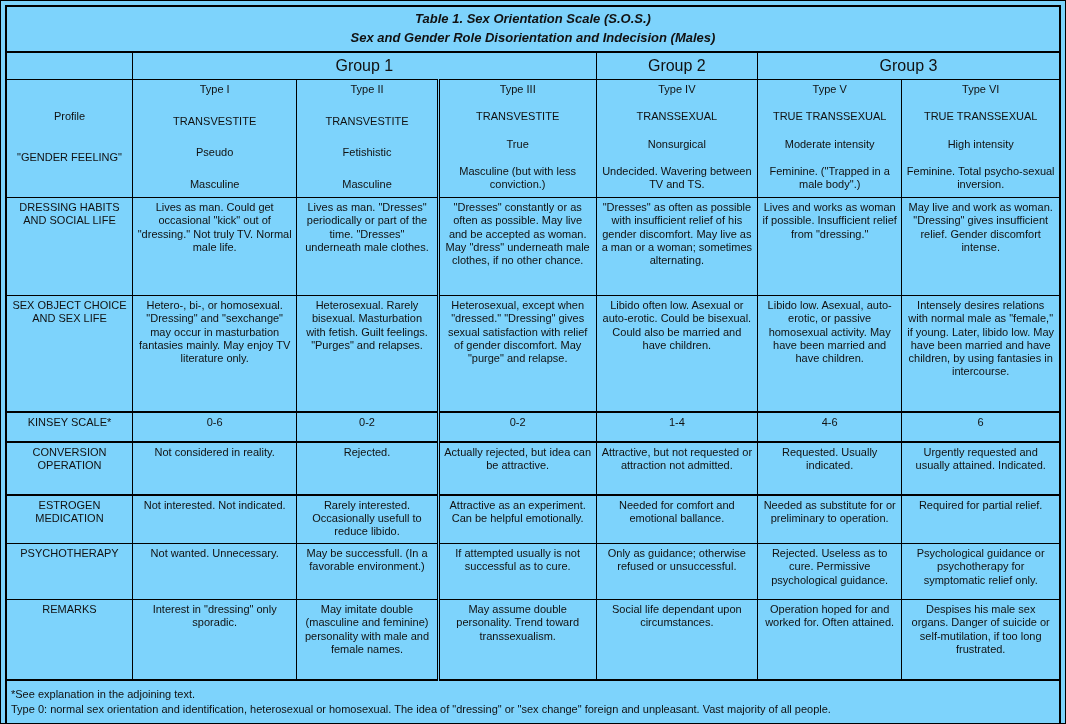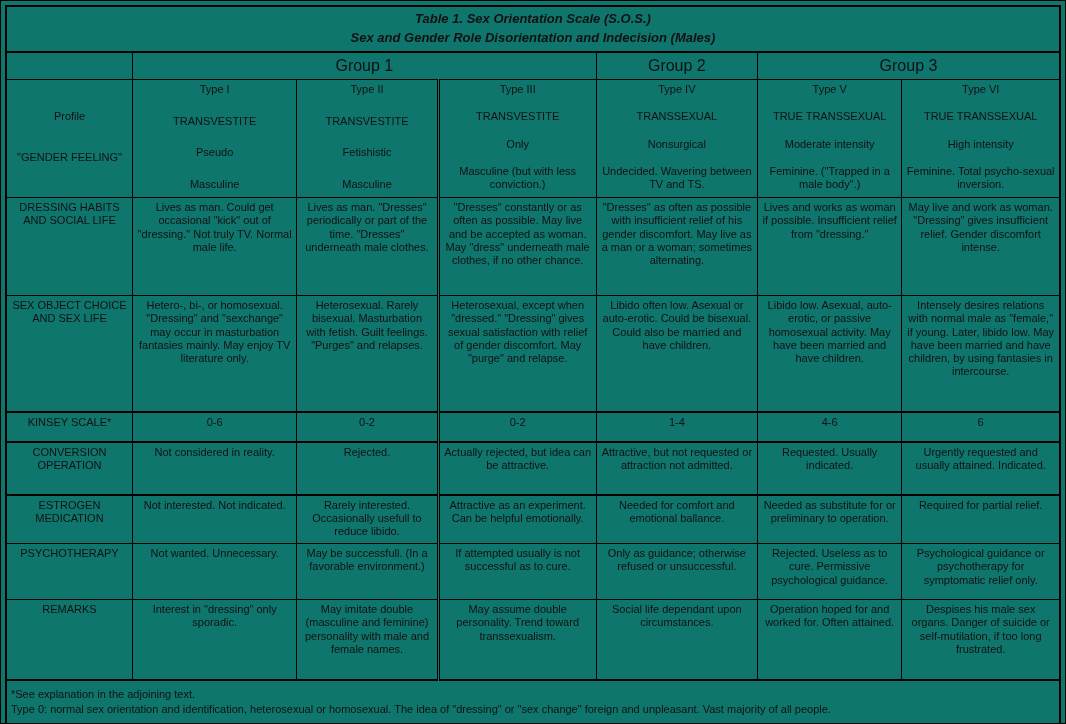--- a/index.html
+++ b/index.html
@@ -5,7 +5,7 @@
   html, body { margin: 0; padding: 0; background: #ffffff; }
   .page {
     width: 1066px; height: 724px; box-sizing: border-box;
-    border: 1px solid #000; padding: 4px; background: #0f766e;
+    border: 1px solid #000; padding: 4px; background: #7dd3fc;
     font-family: "Liberation Sans", "DejaVu Sans", sans-serif;
     color: #111;
   }

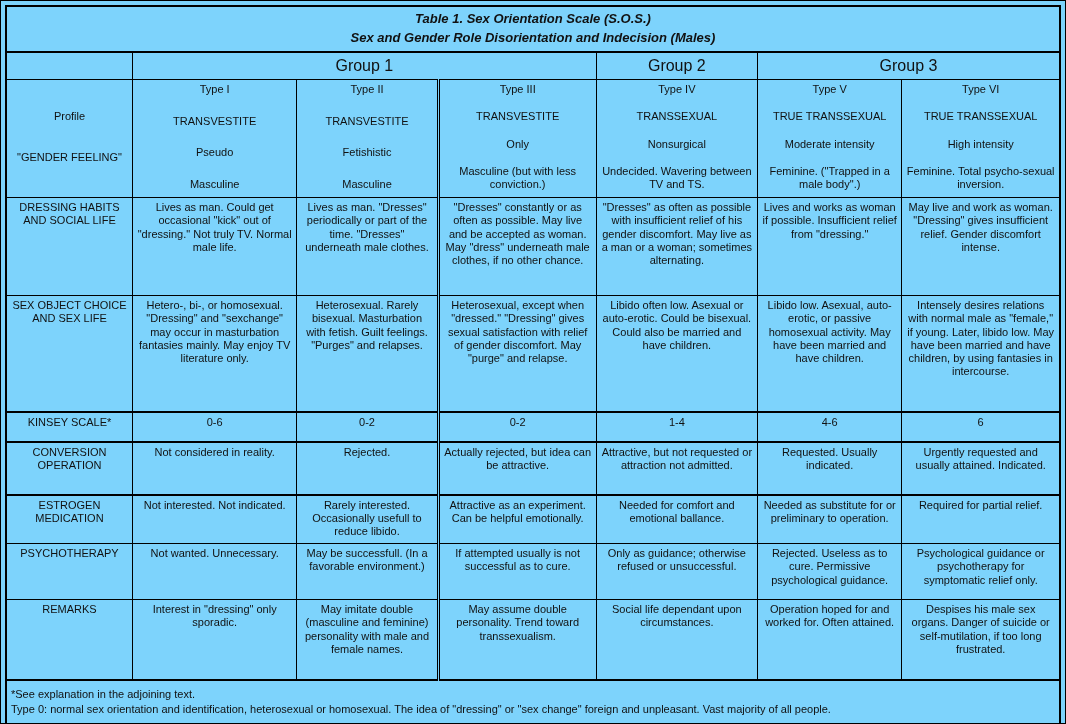--- a/index.html
+++ b/index.html
@@ -117,7 +117,7 @@
         <div class="pflex">
           <div class="pline">Type III</div>
           <div class="pline">TRANSVESTITE</div>
-          <div class="pline">Only</div>
+          <div class="pline">True</div>
           <div class="pline">Masculine (but with less conviction.)</div>
         </div>
       </td>

